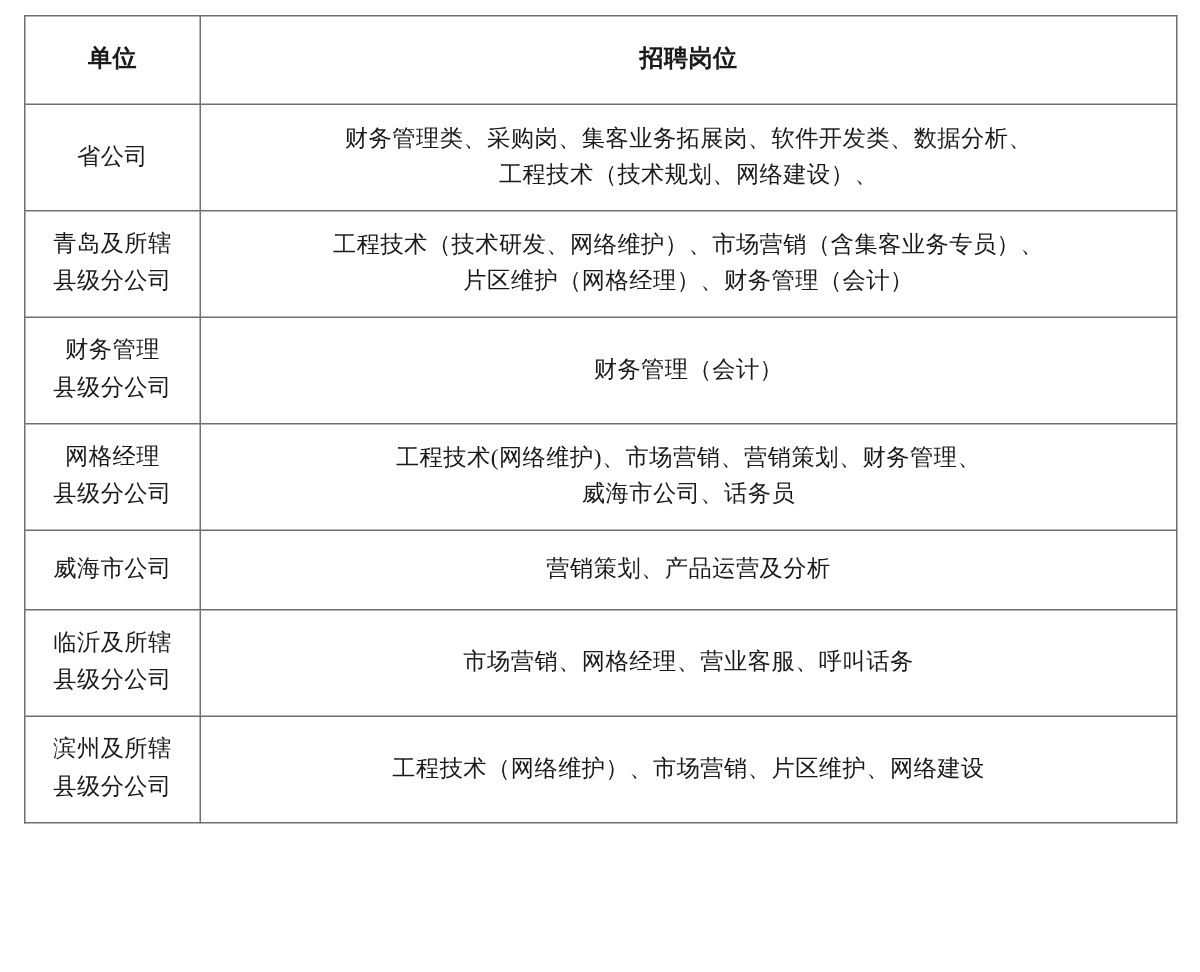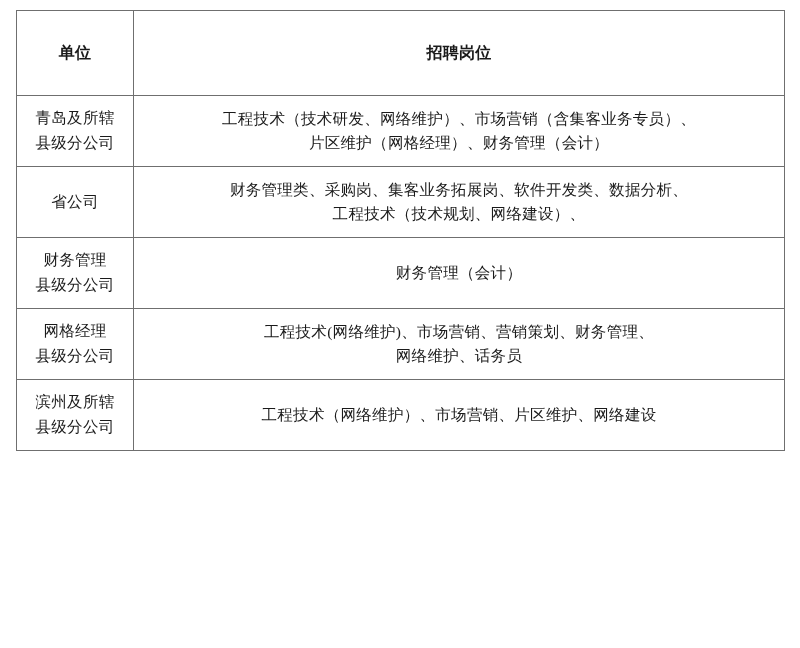--- a/index.html
+++ b/index.html
@@ -45,7 +45,7 @@
     font-weight: bold;
     font-size: 16px;
     height: 46px;
-    padding: 19px;
+    padding: 6px;
   }
   .unit-cell {
     font-size: 15px;

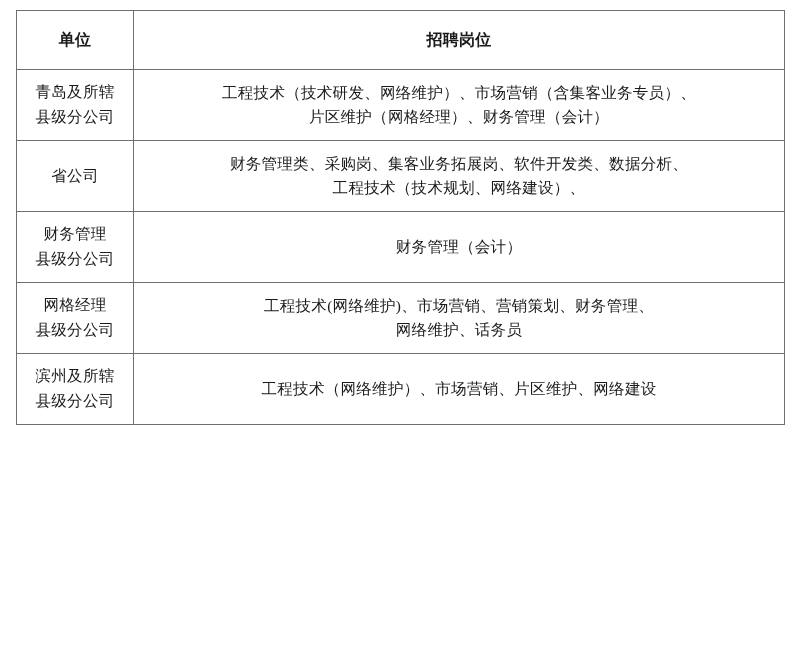--- a/index.html
+++ b/index.html
@@ -85,21 +85,21 @@
     <tbody id="table-body">
         <tr class="row-tall">
           <td class="unit-cell">
+            <span class="line">省公司</span>
+          </td>
+          <td class="pos-cell">
+            <span class="line">财务管理类、采购岗、集客业务拓展岗、软件开发类、数据分析、</span>
+            <span class="line">工程技术（技术规划、网络建设）、</span>
+          </td>
+        </tr>
+        <tr class="row-tall">
+          <td class="unit-cell">
             <span class="line">青岛及所辖</span>
             <span class="line">县级分公司</span>
           </td>
           <td class="pos-cell">
             <span class="line">工程技术（技术研发、网络维护）、市场营销（含集客业务专员）、</span>
             <span class="line">片区维护（网格经理）、财务管理（会计）</span>
-          </td>
-        </tr>
-        <tr class="row-tall">
-          <td class="unit-cell">
-            <span class="line">省公司</span>
-          </td>
-          <td class="pos-cell">
-            <span class="line">财务管理类、采购岗、集客业务拓展岗、软件开发类、数据分析、</span>
-            <span class="line">工程技术（技术规划、网络建设）、</span>
           </td>
         </tr>
         <tr class="row-tall">

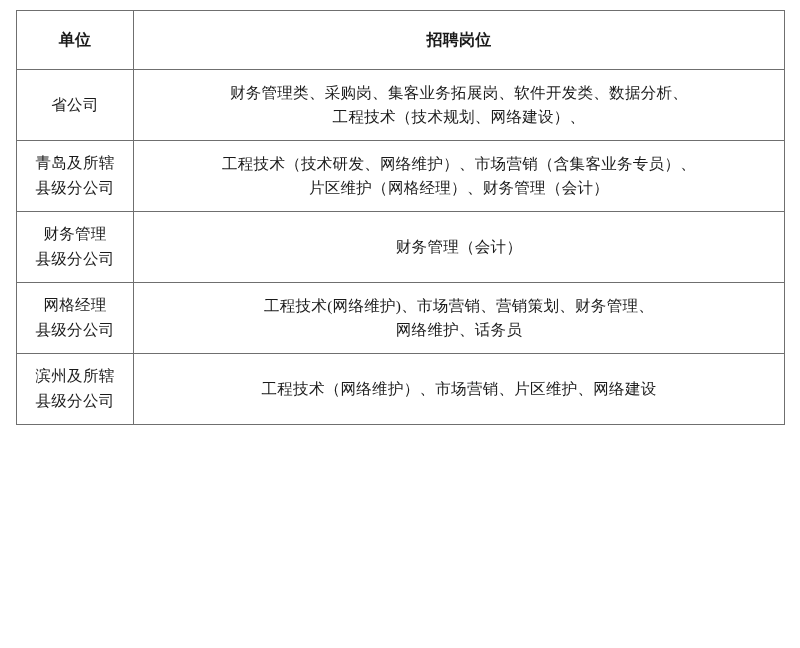--- a/index.html
+++ b/index.html
@@ -118,7 +118,7 @@
           </td>
           <td class="pos-cell">
             <span class="line">工程技术(网络维护)、市场营销、营销策划、财务管理、</span>
-            <span class="line">网络维护、话务员</span>
+            <span class="line">威海市公司、话务员</span>
           </td>
         </tr>
         <tr class="row-tall">

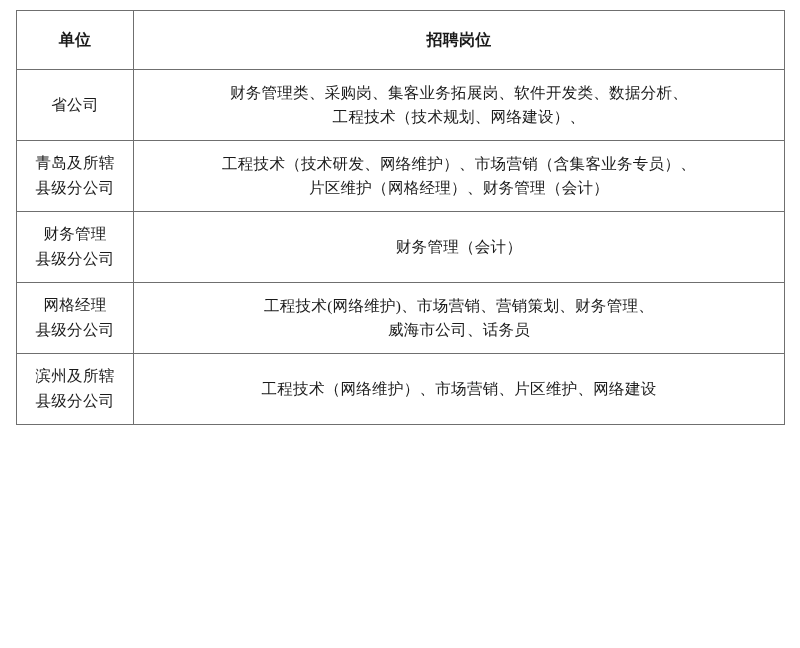--- a/index.html
+++ b/index.html
@@ -121,6 +121,14 @@
             <span class="line">威海市公司、话务员</span>
           </td>
         </tr>
+        <tr class="row-short">
+          <td class="unit-cell">
+            <span class="line">威海市公司</span>
+          </td>
+          <td class="pos-cell">
+            <span class="line">营销策划、产品运营及分析</span>
+          </td>
+        </tr>
         <tr class="row-tall">
           <td class="unit-cell">
             <span class="line">滨州及所辖</span>

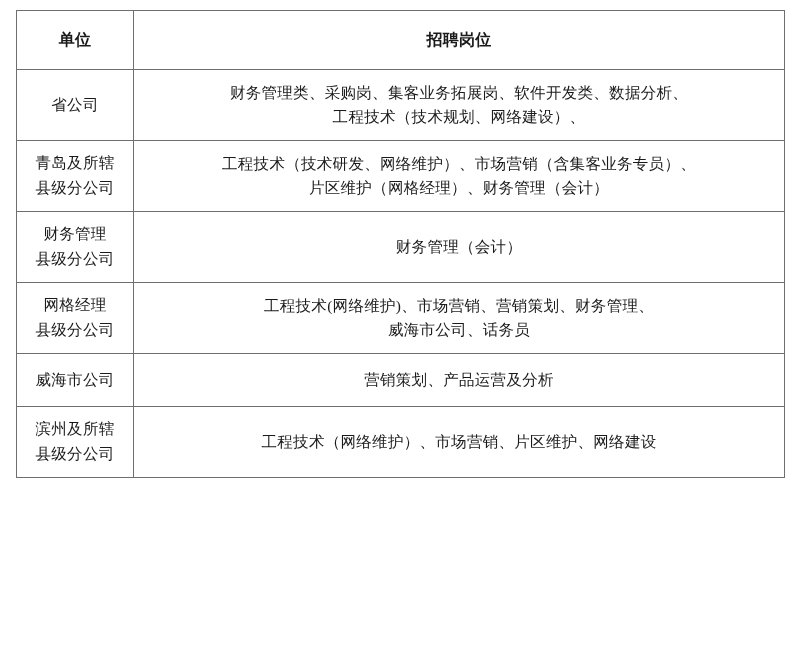--- a/index.html
+++ b/index.html
@@ -131,6 +131,15 @@
         </tr>
         <tr class="row-tall">
           <td class="unit-cell">
+            <span class="line">临沂及所辖</span>
+            <span class="line">县级分公司</span>
+          </td>
+          <td class="pos-cell">
+            <span class="line">市场营销、网格经理、营业客服、呼叫话务</span>
+          </td>
+        </tr>
+        <tr class="row-tall">
+          <td class="unit-cell">
             <span class="line">滨州及所辖</span>
             <span class="line">县级分公司</span>
           </td>

